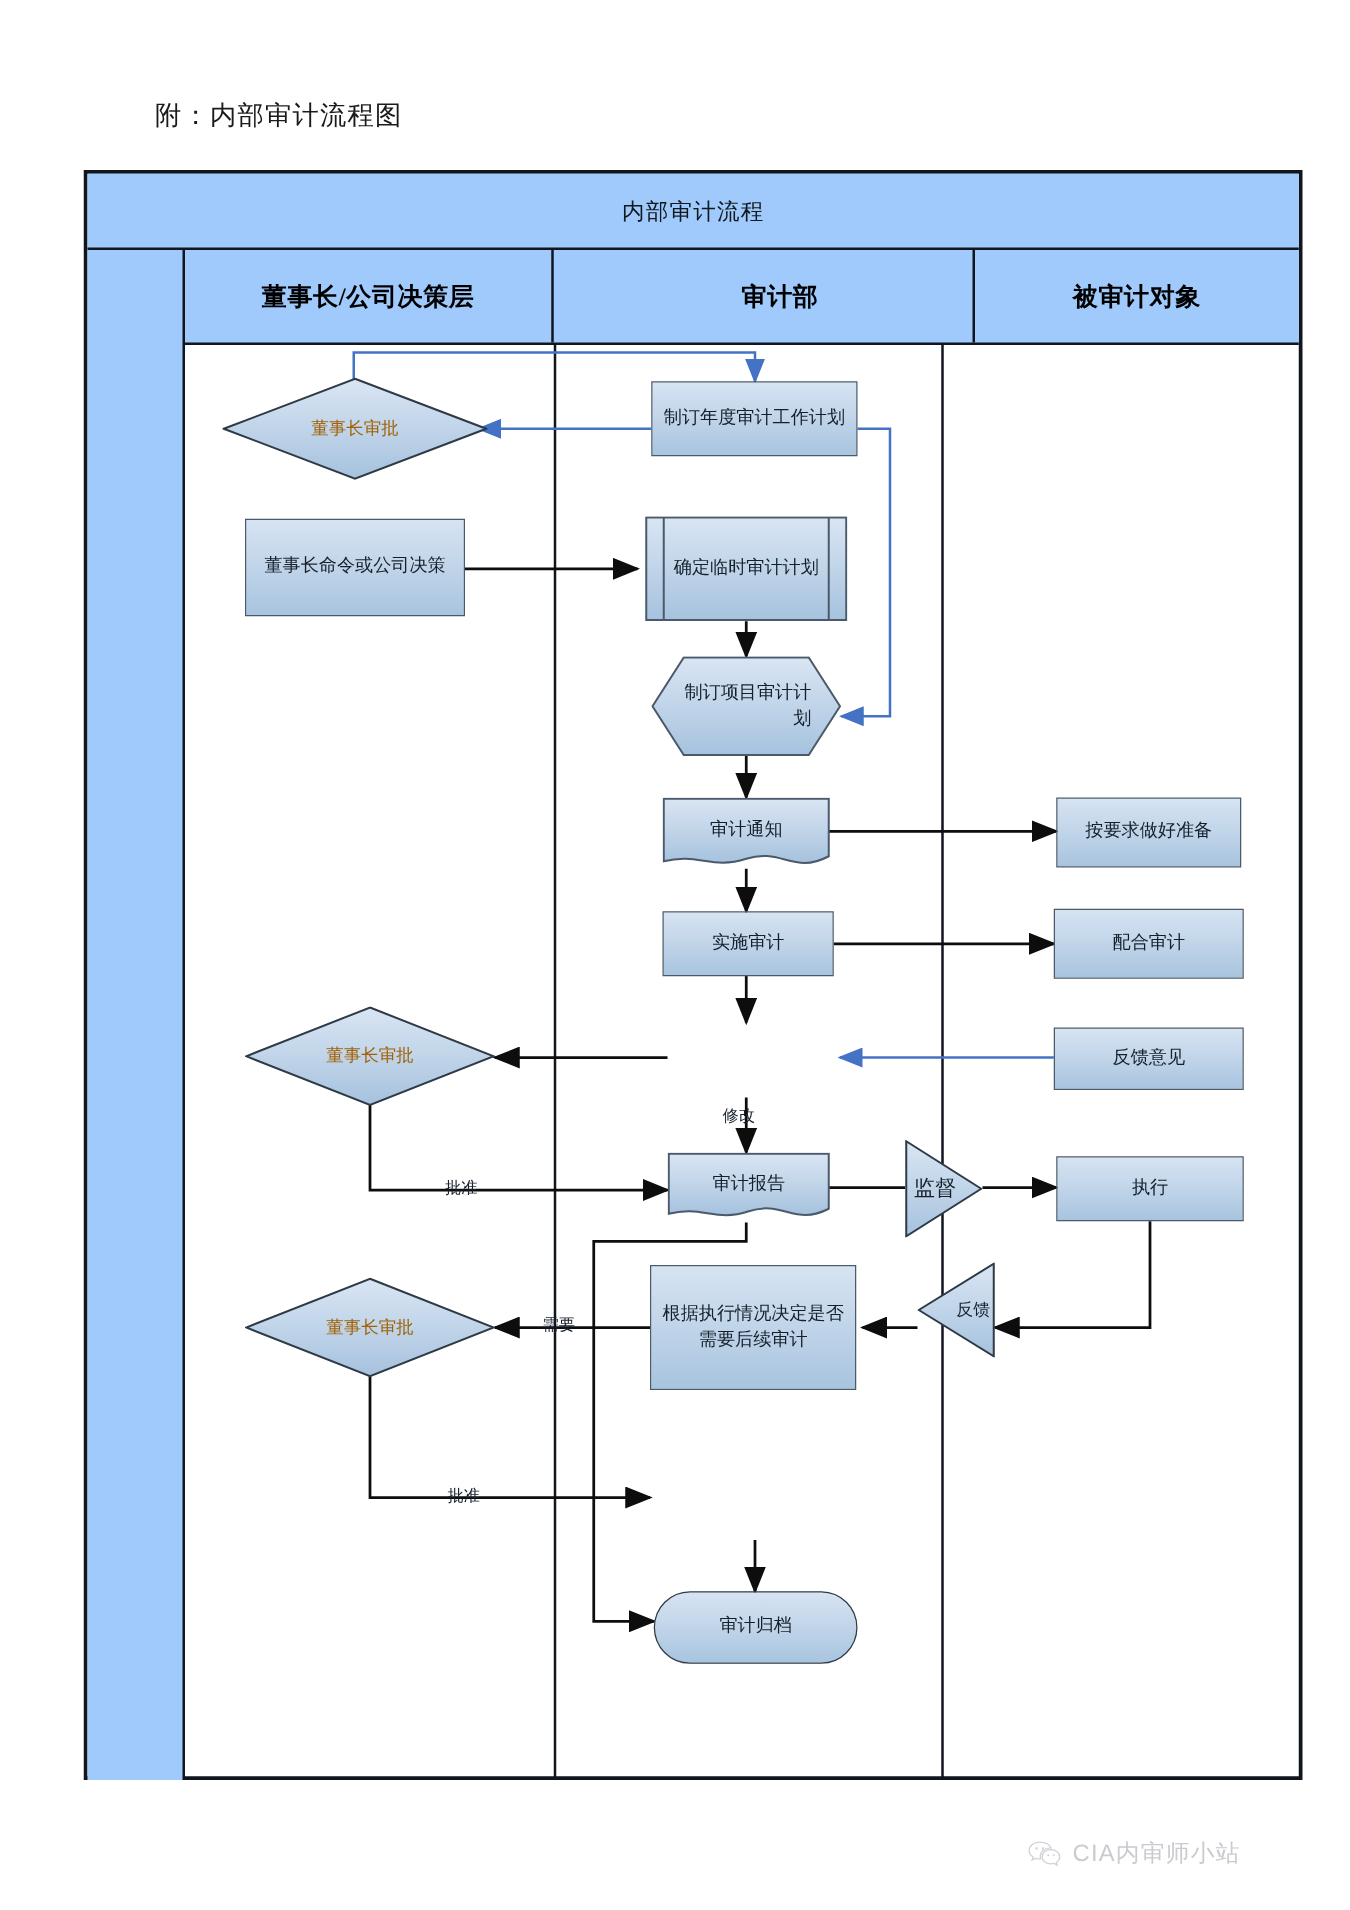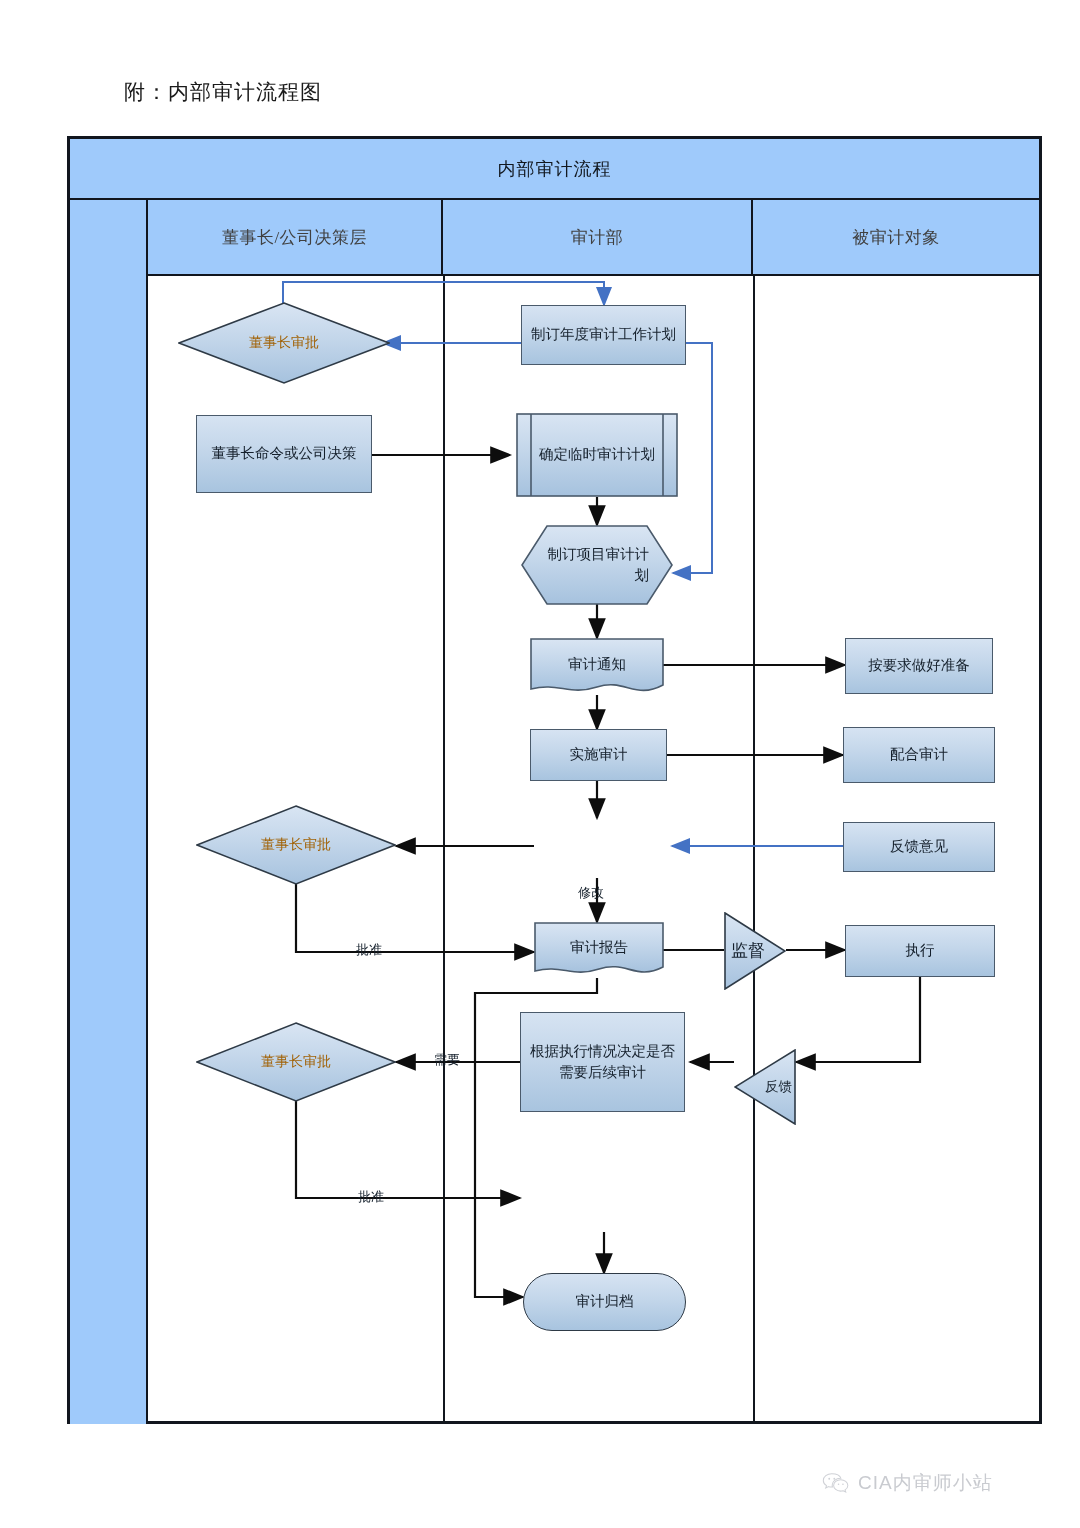--- a/index.html
+++ b/index.html
@@ -39,7 +39,7 @@
   }
   .lane-head{
     display:flex;align-items:center;justify-content:center;
-    font-weight:normal;font-size:17px;color:#404040;letter-spacing:.5px;
+    font-weight:bold;font-size:20px;color:#000000;letter-spacing:.5px;
     box-sizing:border-box;
   }
   .lane-head.c1{width:295px;border-right:2px solid #11161e;}

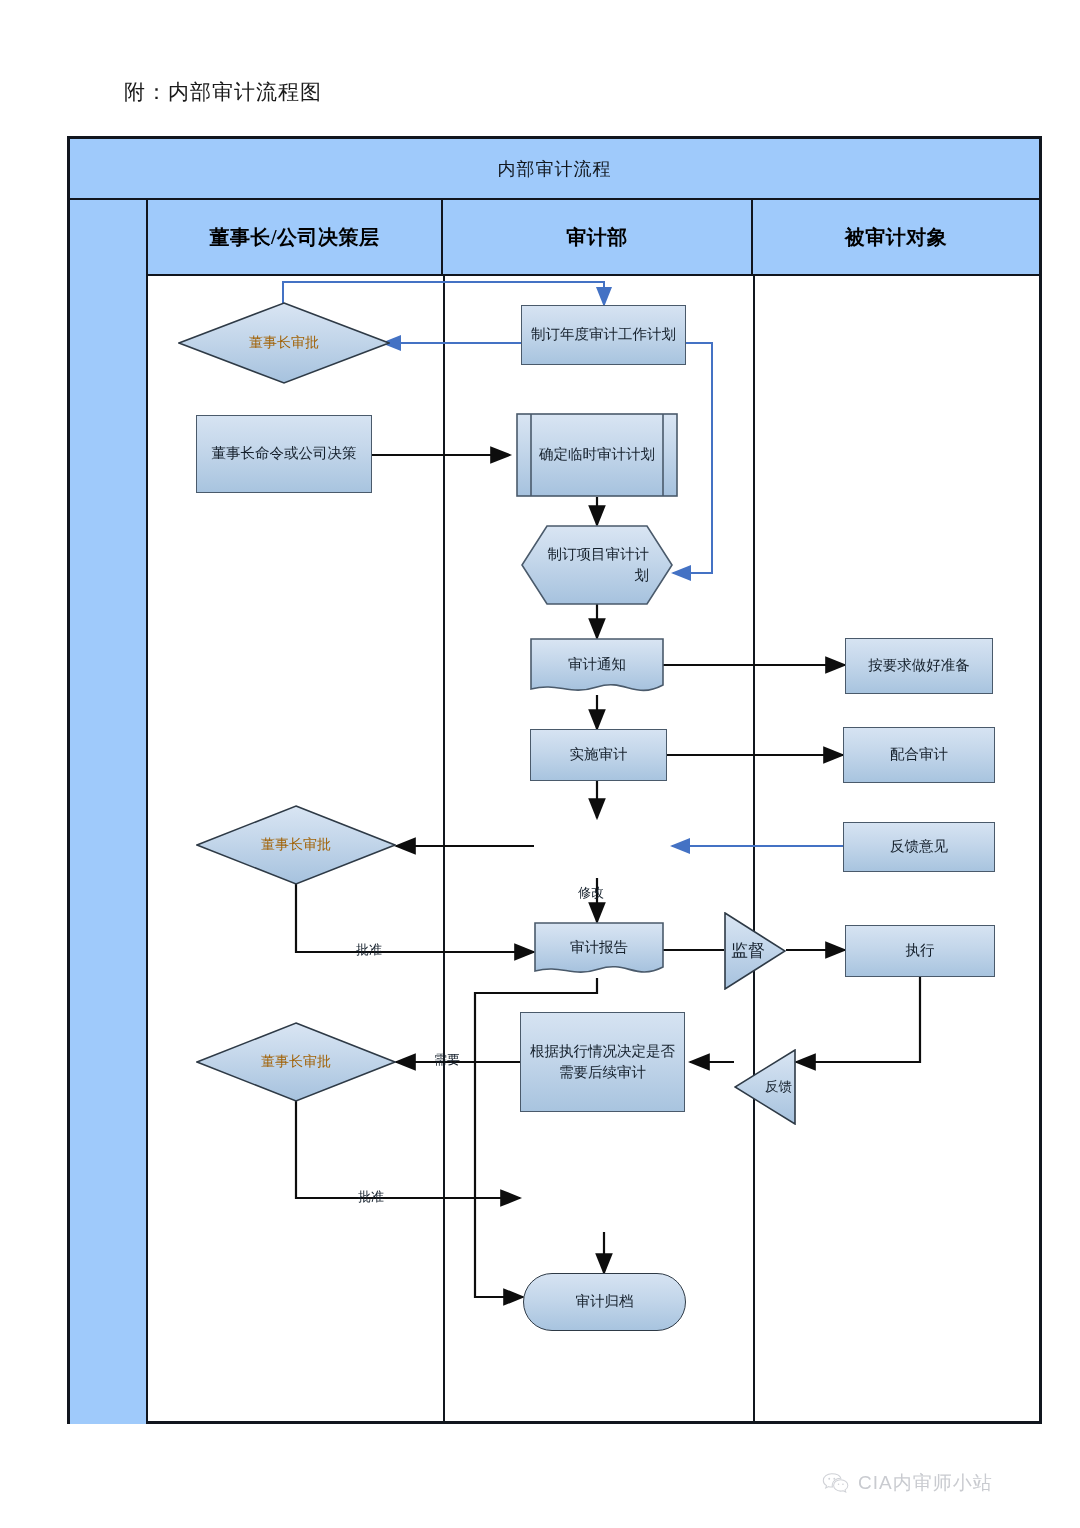--- a/index.html
+++ b/index.html
@@ -43,7 +43,7 @@
     box-sizing:border-box;
   }
   .lane-head.c1{width:295px;border-right:2px solid #11161e;}
-  .lane-head.c2{width:310px;border-right:2px solid #11161e;}
+  .lane-head.c2{width:310px;border-right:2px solid #11161e;margin-left:27px;}
   .lane-head.c3{flex:1;}
 
   .lane-div{position:absolute;top:137px;width:0;border-left:2px solid #11161e;height:1148px;}

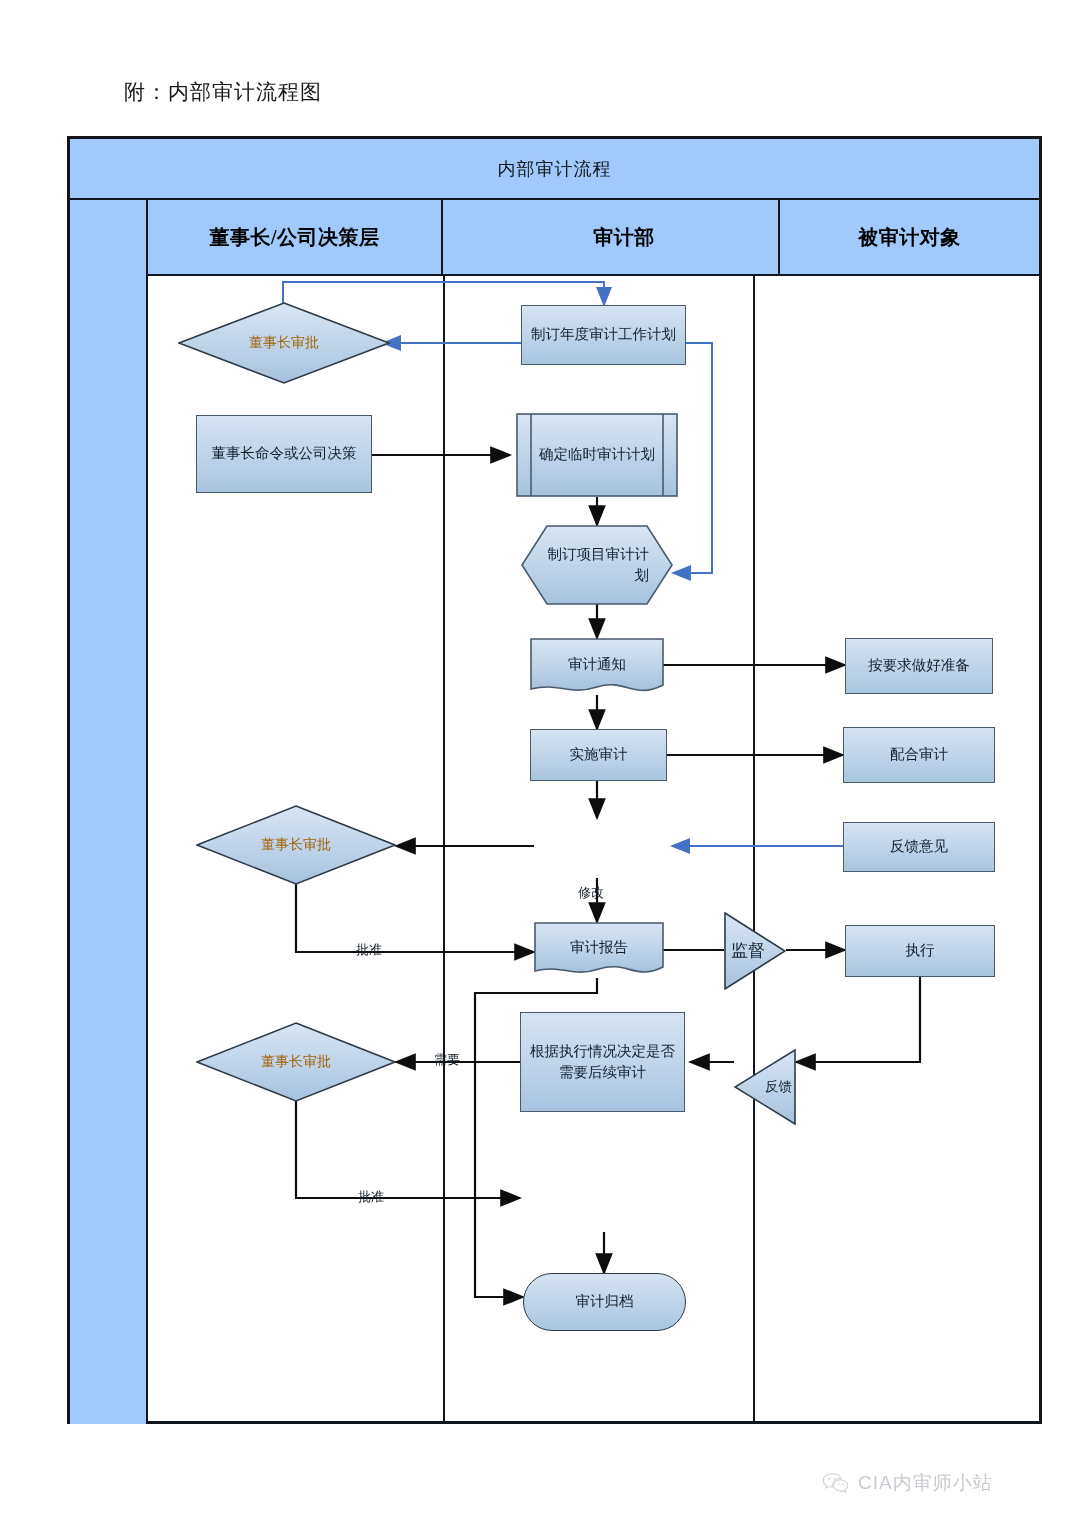--- a/index.html
+++ b/index.html
@@ -246,7 +246,7 @@
 
   <div class="node rect" style="left:520px;top:1012px;width:165px;height:100px;padding:0 8px;">根据执行情况决定是否需要后续审计</div>
 
-  <div class="svgnode" style="left:734px;top:1049px;width:62px;height:76px;">
+  <div class="svgnode" style="left:734px;top:1010px;width:62px;height:76px;">
     <svg width="62" height="76" viewBox="0 0 62 76">
       <polygon points="61,1 61,75 1,38" fill="url(#nodeGrad)" stroke="#2e3a46" stroke-width="1.6"></polygon>
     </svg>

